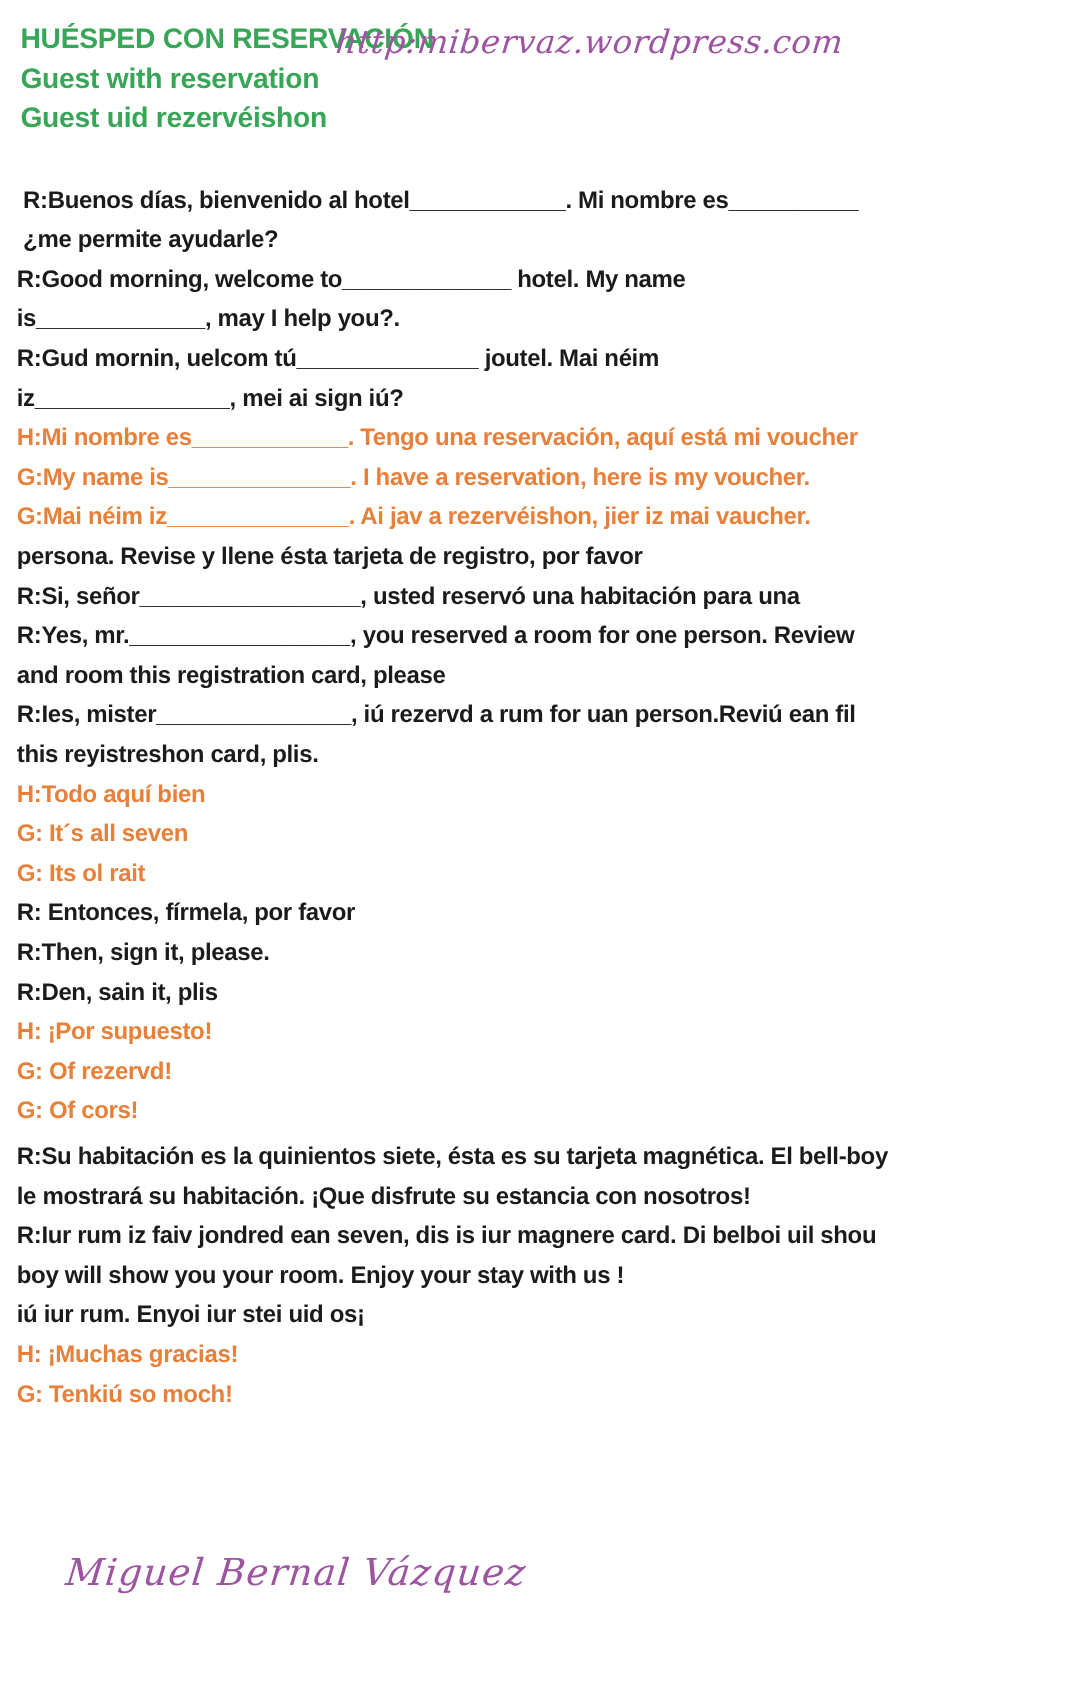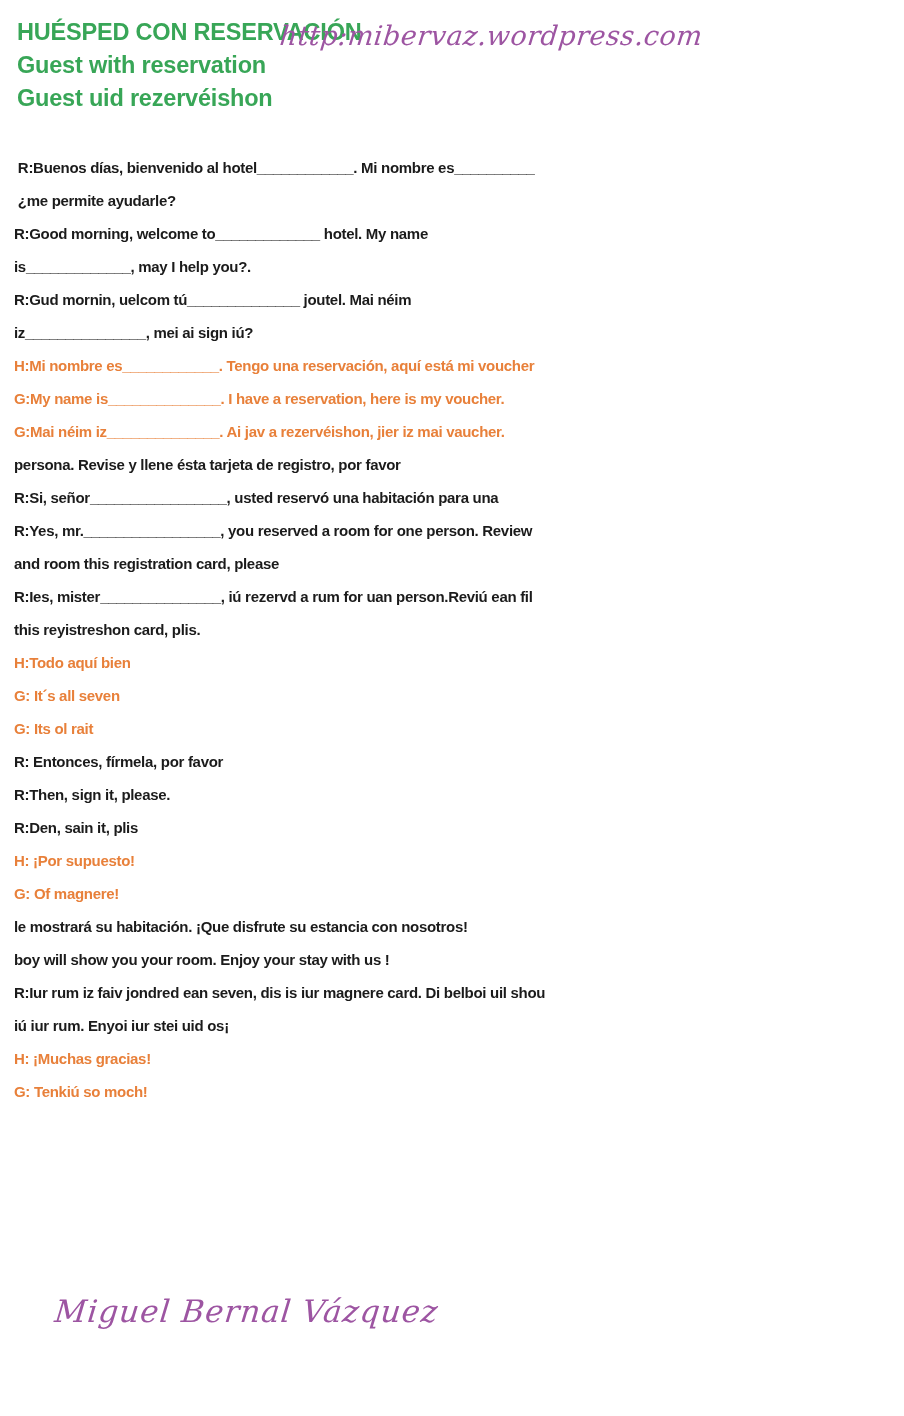--- a/index.html
+++ b/index.html
@@ -39,7 +39,7 @@
     position:absolute;top:151px;left:14px;right:4px;
   }
   .line{
-    font-size:15px;
+    font-size:20px;
     font-weight:bold;
     line-height:33px;
     height:33px;

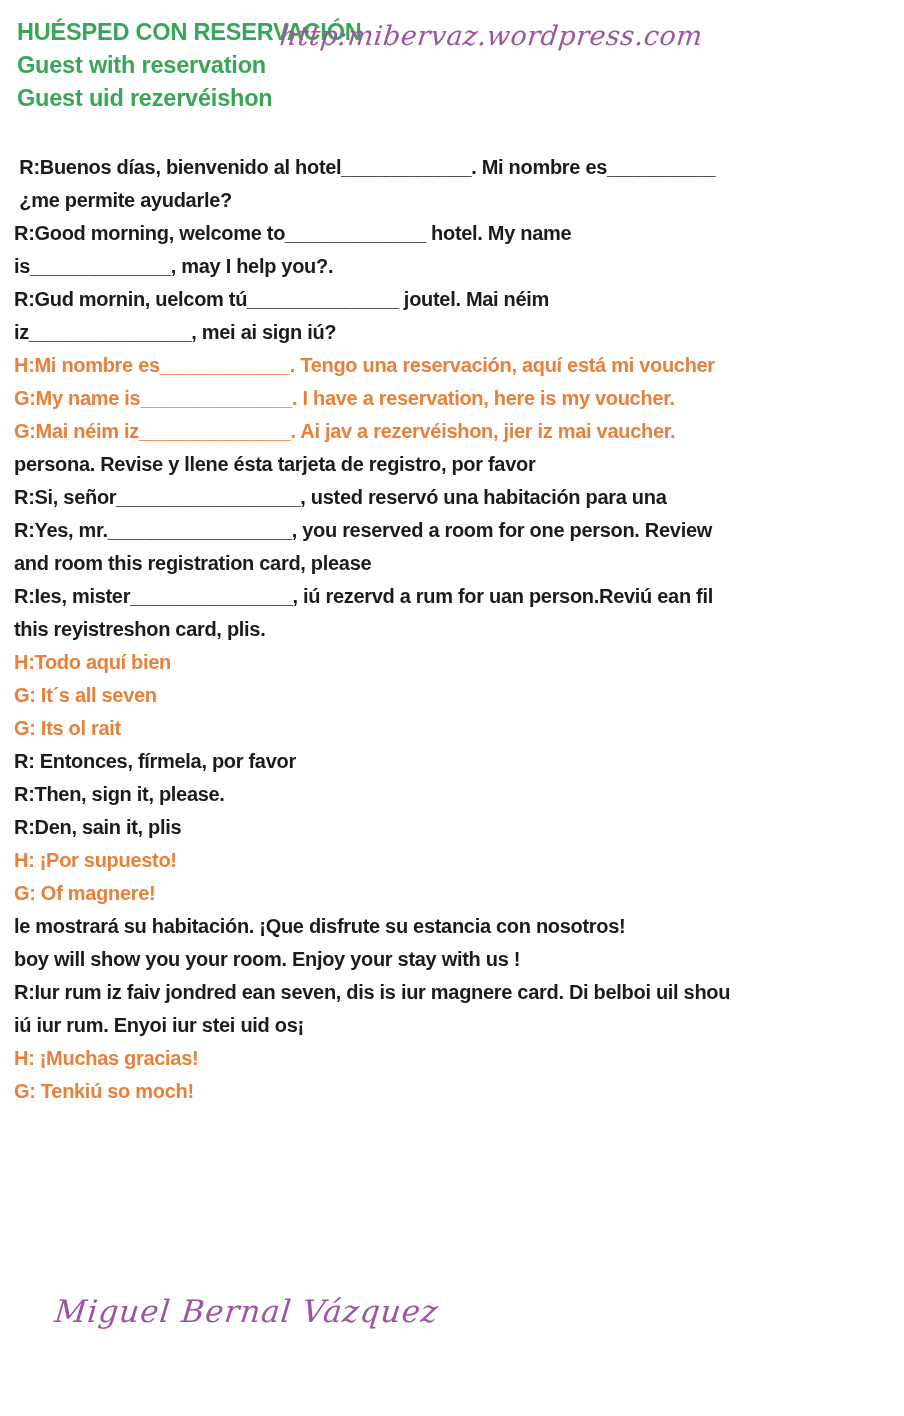--- a/index.html
+++ b/index.html
@@ -98,7 +98,7 @@
       <div class="line ">R:Then, sign it, please.</div>
       <div class="line ">R:Den, sain it, plis</div>
       <div class="line orange">H: ¡Por supuesto!</div>
-      <div class="line orange">G: Of magnere!</div>
+      <div class="line orange">G: Of rezervd!</div>
       <div class="line ">le mostrará su habitación. ¡Que disfrute su estancia con nosotros!</div>
       <div class="line ">boy will show you your room. Enjoy your stay with us !</div>
       <div class="line ">R:Iur rum iz faiv jondred ean seven, dis is iur magnere card. Di belboi uil shou</div>

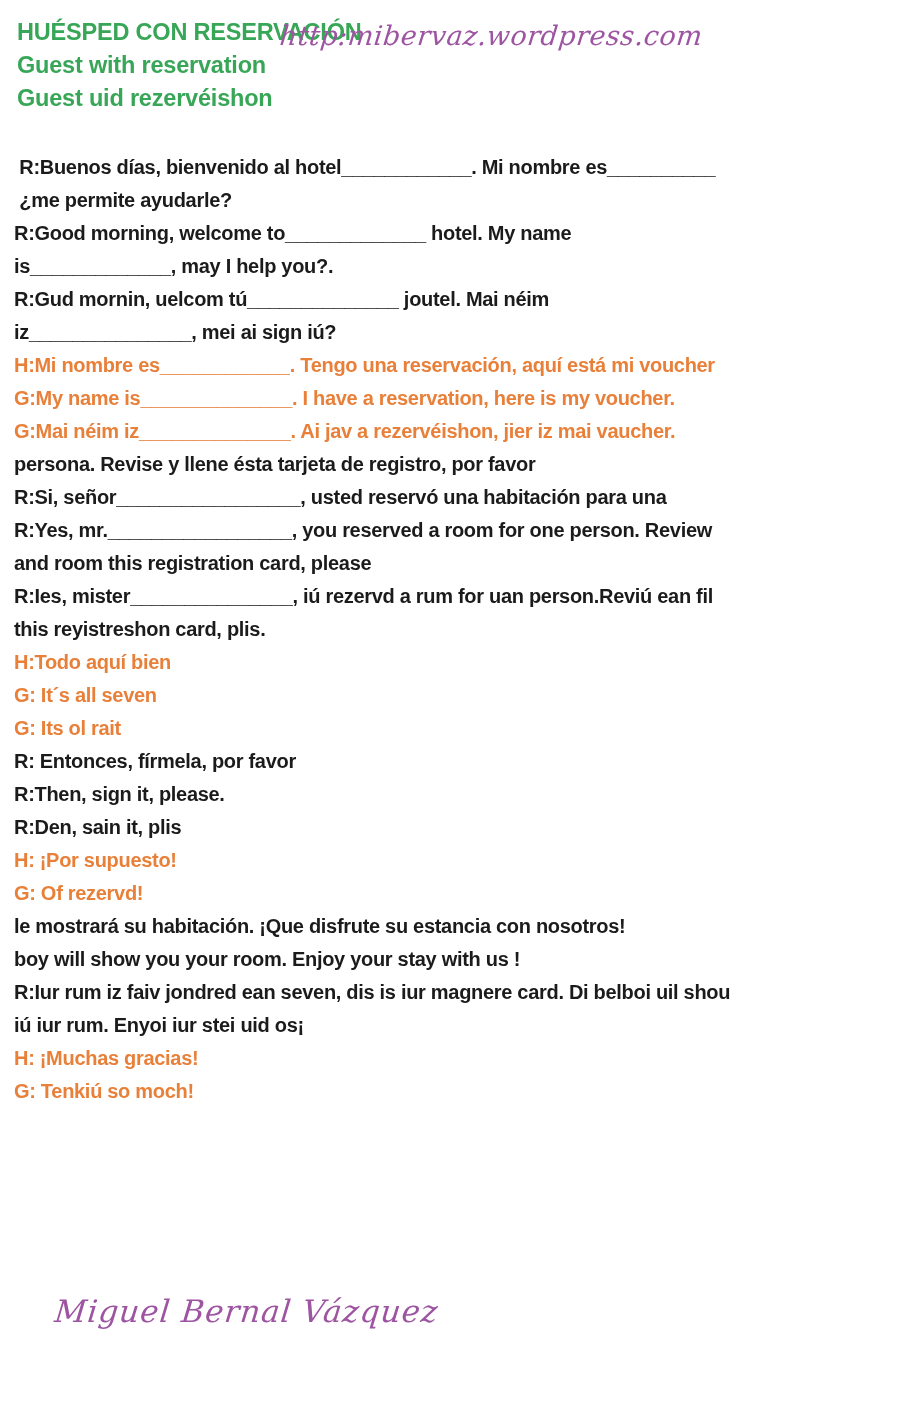--- a/index.html
+++ b/index.html
@@ -99,6 +99,7 @@
       <div class="line ">R:Den, sain it, plis</div>
       <div class="line orange">H: ¡Por supuesto!</div>
       <div class="line orange">G: Of rezervd!</div>
+      <div class="line orange">G: Of cors!</div>
       <div class="line ">le mostrará su habitación. ¡Que disfrute su estancia con nosotros!</div>
       <div class="line ">boy will show you your room. Enjoy your stay with us !</div>
       <div class="line ">R:Iur rum iz faiv jondred ean seven, dis is iur magnere card. Di belboi uil shou</div>

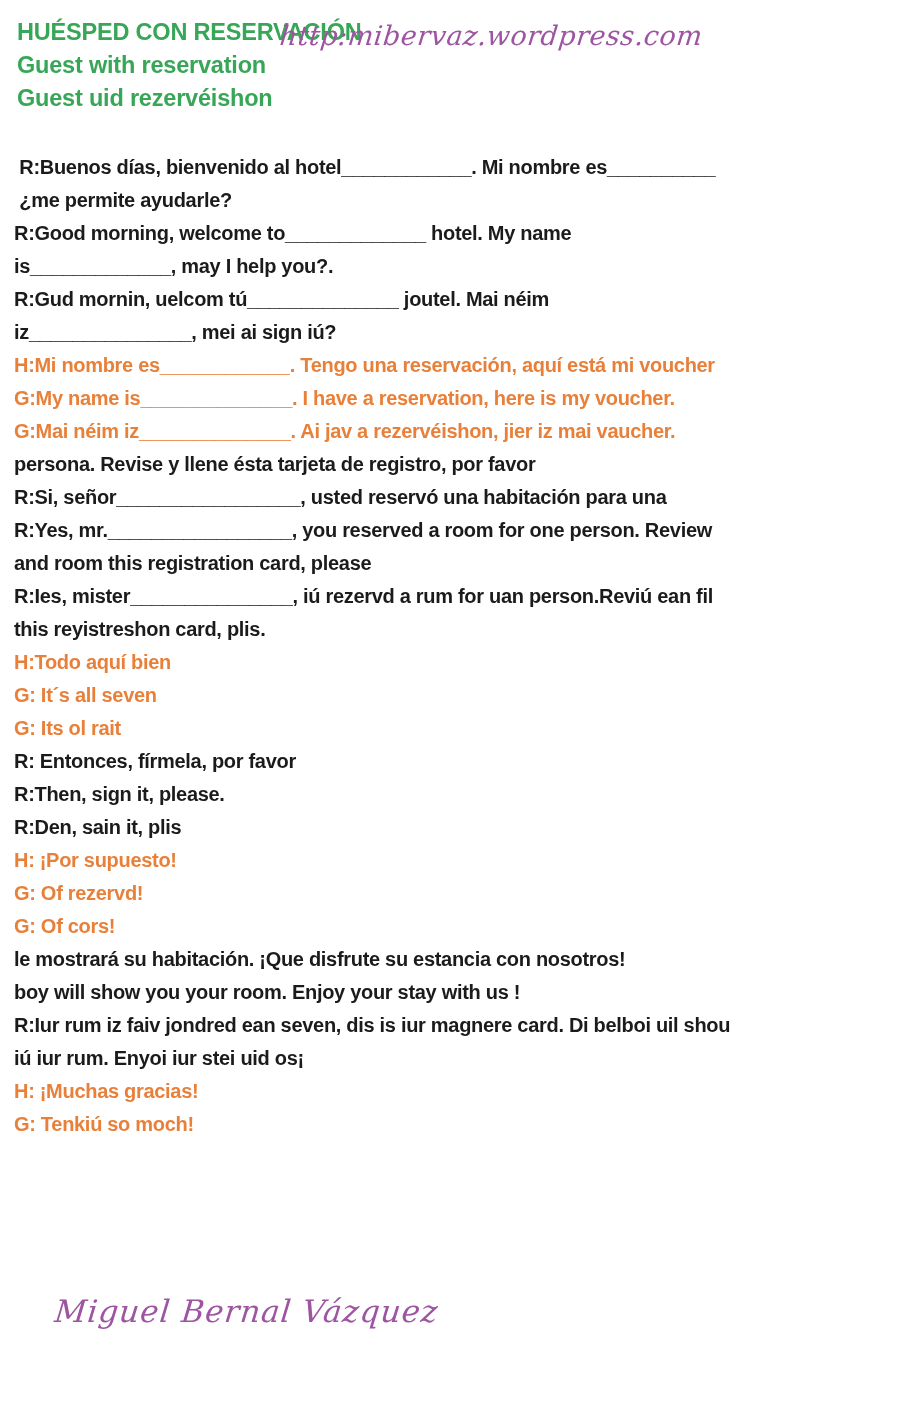--- a/index.html
+++ b/index.html
@@ -100,6 +100,7 @@
       <div class="line orange">H: ¡Por supuesto!</div>
       <div class="line orange">G: Of rezervd!</div>
       <div class="line orange">G: Of cors!</div>
+      <div class="line  block-gap">R:Su habitación es la quinientos siete, ésta es su tarjeta magnética. El bell-boy</div>
       <div class="line ">le mostrará su habitación. ¡Que disfrute su estancia con nosotros!</div>
       <div class="line ">boy will show you your room. Enjoy your stay with us !</div>
       <div class="line ">R:Iur rum iz faiv jondred ean seven, dis is iur magnere card. Di belboi uil shou</div>

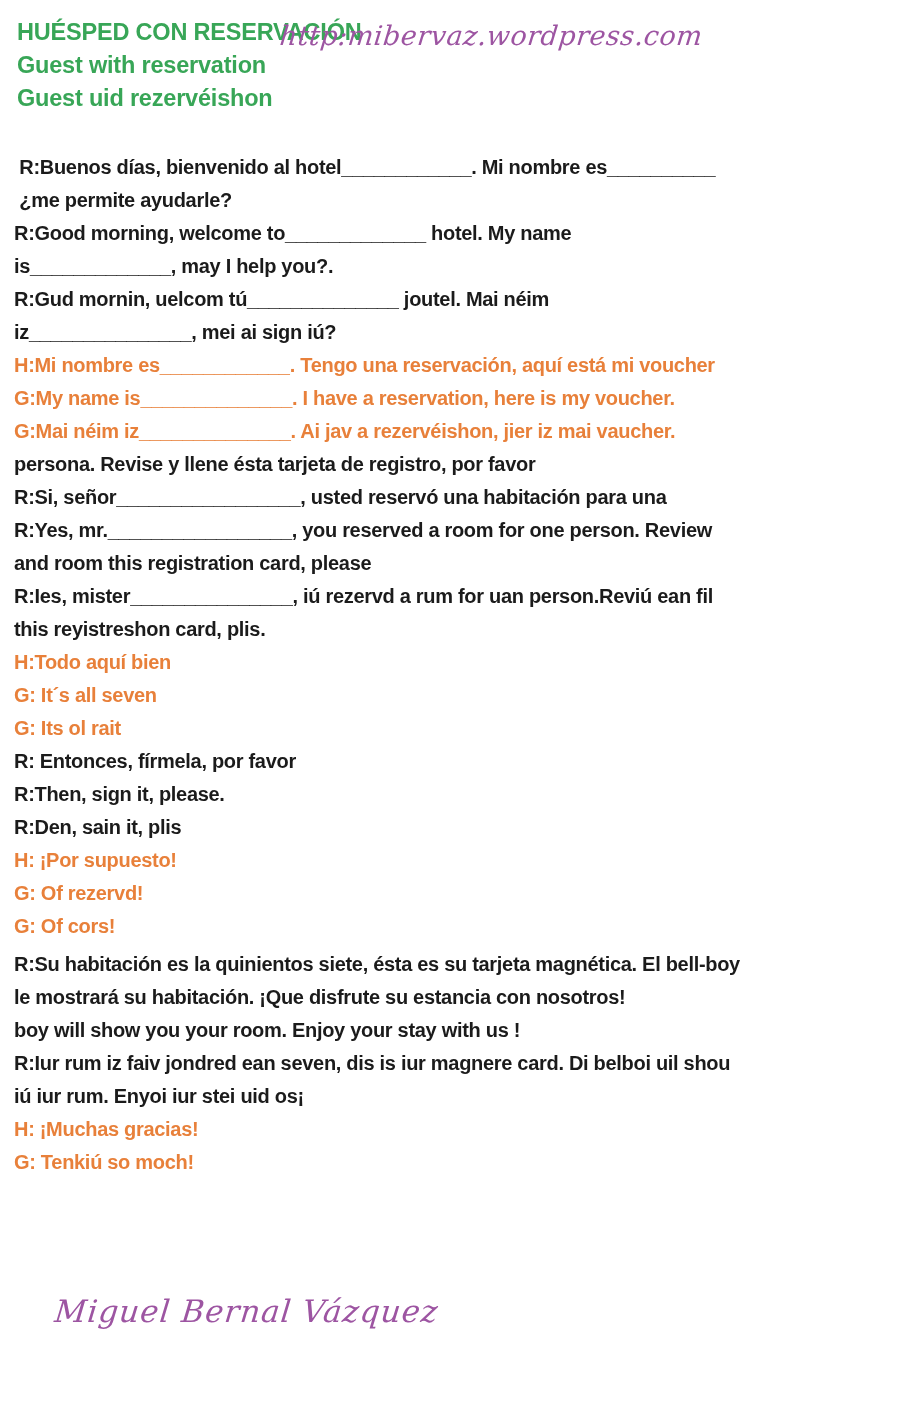--- a/index.html
+++ b/index.html
@@ -102,8 +102,8 @@
       <div class="line orange">G: Of cors!</div>
       <div class="line  block-gap">R:Su habitación es la quinientos siete, ésta es su tarjeta magnética. El bell-boy</div>
       <div class="line ">le mostrará su habitación. ¡Que disfrute su estancia con nosotros!</div>
+      <div class="line ">R:Iur rum iz faiv jondred ean seven, dis is iur magnere card. Di belboi uil shou</div>
       <div class="line ">boy will show you your room. Enjoy your stay with us !</div>
-      <div class="line ">R:Iur rum iz faiv jondred ean seven, dis is iur magnere card. Di belboi uil shou</div>
       <div class="line ">iú iur rum. Enyoi iur stei uid os¡</div>
       <div class="line orange">H: ¡Muchas gracias!</div>
       <div class="line orange">G: Tenkiú so moch!</div>

